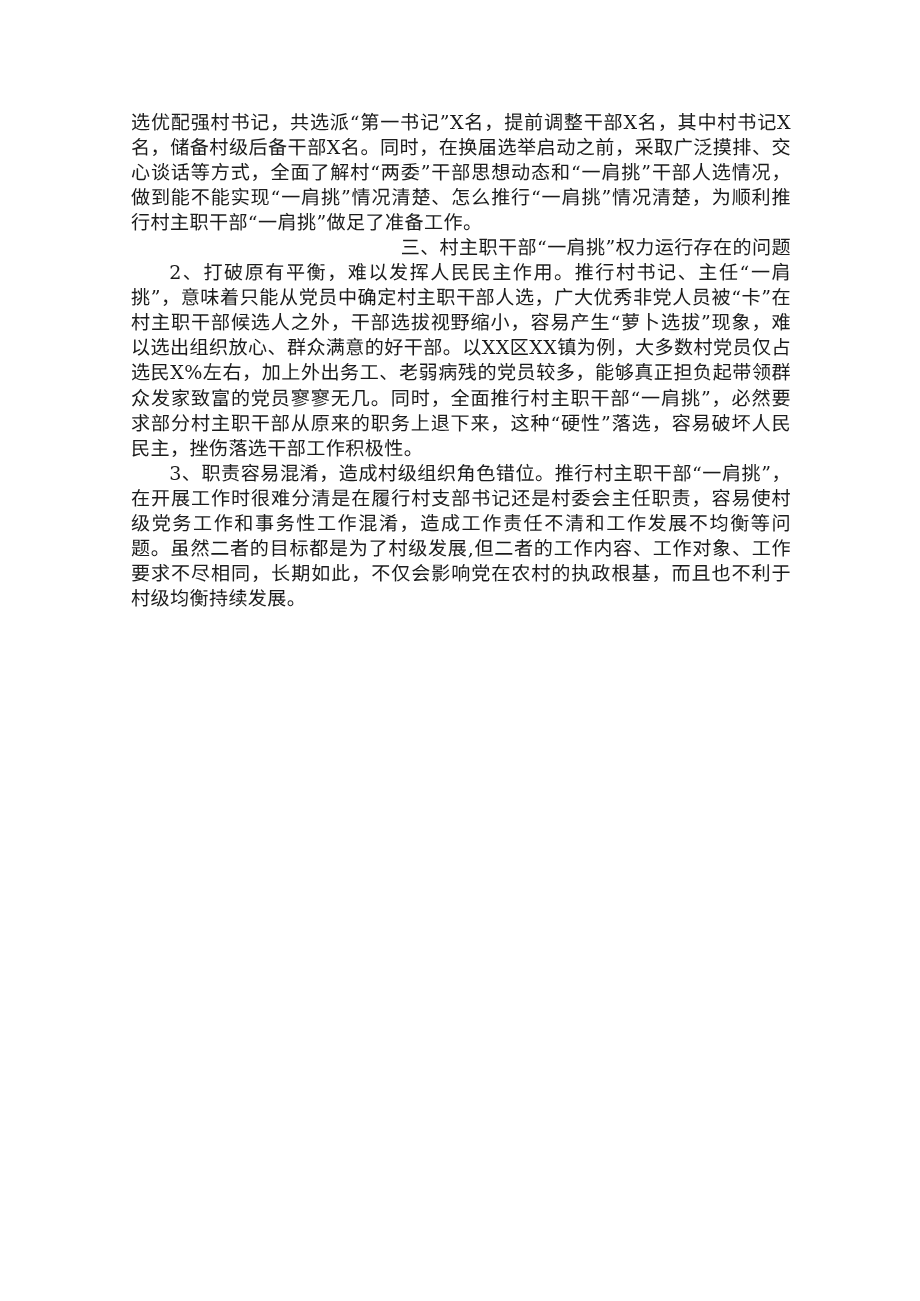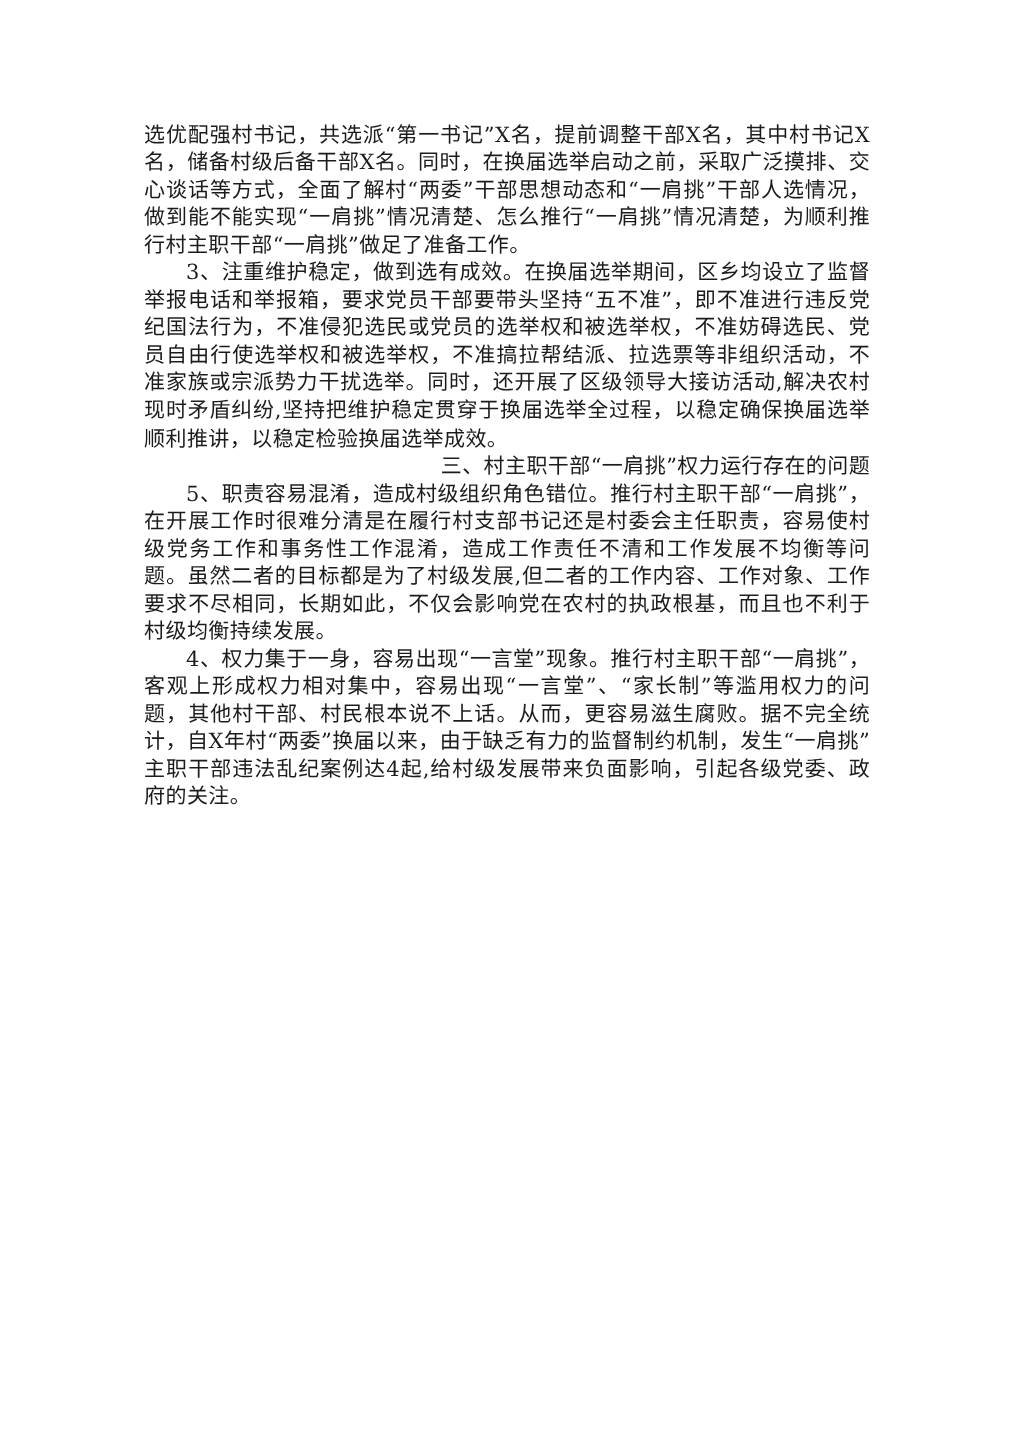--- a/index.html
+++ b/index.html
@@ -67,7 +67,6 @@
 
     <p class="para cont">选优配强村书记，共选派“第一书记”X名，提前调整干部X名，其中村书记X名，储备村级后备干部X名。同时，在换届选举启动之前，采取广泛摸排、交心谈话等方式，全面了解村“两委”干部思想动态和“一肩挑”干部人选情况，做到能不能实现“一肩挑”情况清楚、怎么推行“一肩挑”情况清楚，为顺利推行村主职干部“一肩挑”做足了准备工作。</p>
 
-    <p class="para indent">3、注重维护稳定，做到选有成效。在换届选举期间，区乡均设立了监督举报电话和举报箱，要求党员干部要带头坚持“五不准”，即不准进行违反党纪国法行为，不准侵犯选民或党员的选举权和被选举权，不准妨碍选民、党员自由行使选举权和被选举权，不准搞拉帮结派、拉选票等非组织活动，不准家族或宗派势力干扰选举。同时，还开展了区级领导大接访活动,解决农村现时矛盾纠纷,坚持把维护稳定贯穿于换届选举全过程，以稳定确保换届选举顺利推讲，以稳定检验换届选举成效。</p>
 
 
     <p class="para heading">三、村主职干部“一肩挑”权力运行存在的问题</p>

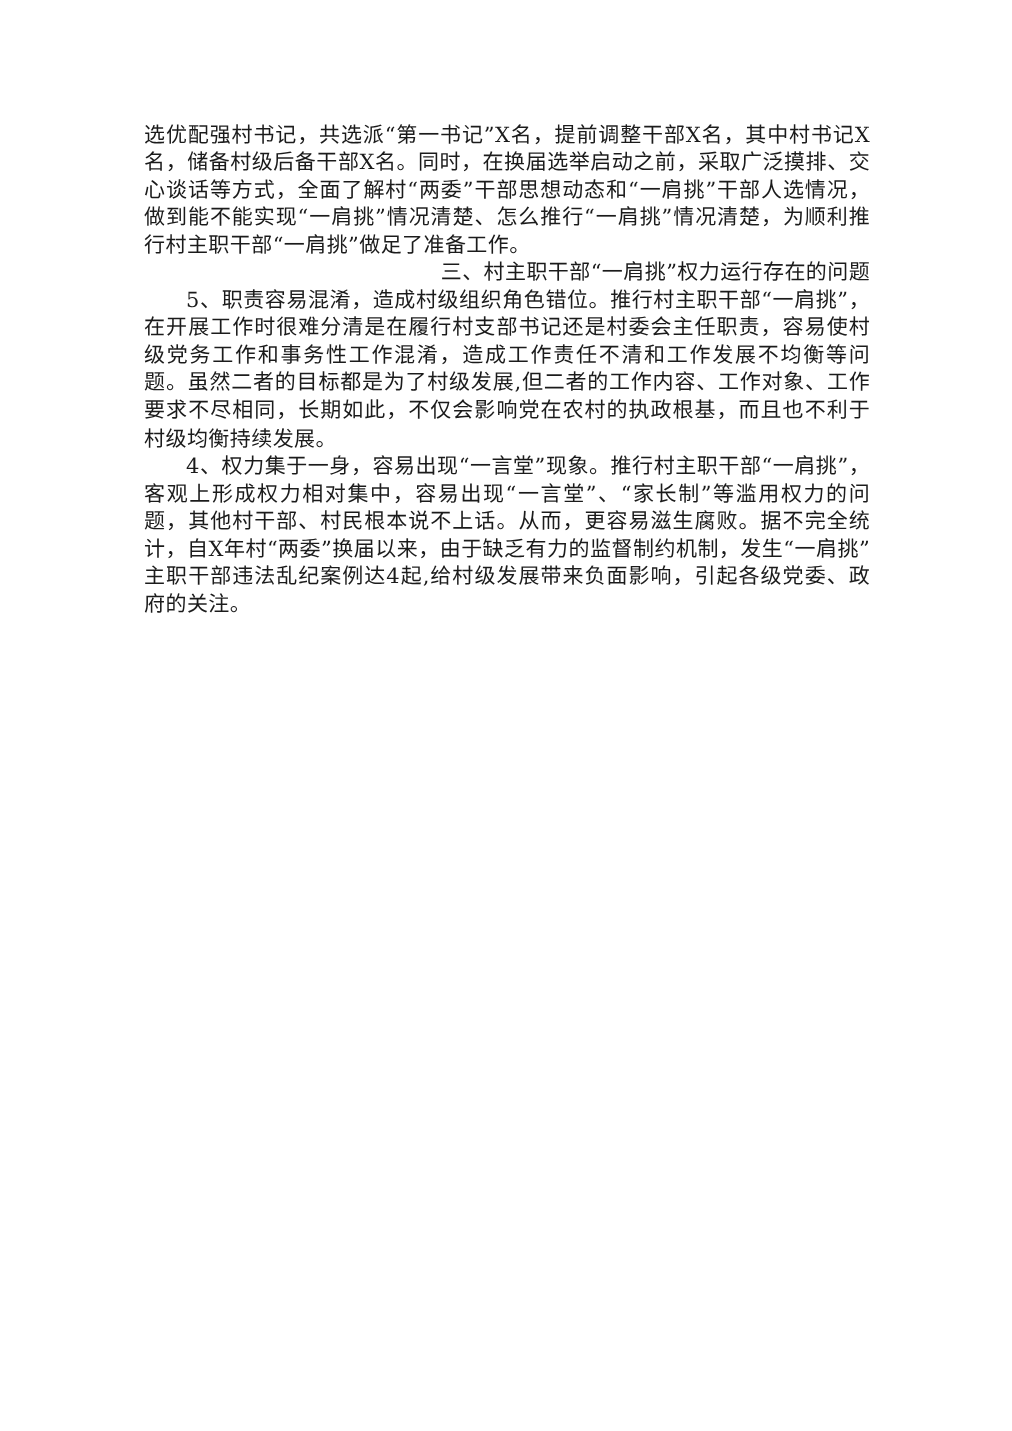--- a/index.html
+++ b/index.html
@@ -72,6 +72,7 @@
     <p class="para heading">三、村主职干部“一肩挑”权力运行存在的问题</p>
 
 
+    <p class="para indent">2、打破原有平衡，难以发挥人民民主作用。推行村书记、主任“一肩挑”，意味着只能从党员中确定村主职干部人选，广大优秀非党人员被“卡”在村主职干部候选人之外，干部选拔视野缩小，容易产生“萝卜选拔”现象，难以选出组织放心、群众满意的好干部。以XX区XX镇为例，大多数村党员仅占选民X%左右，加上外出务工、老弱病残的党员较多，能够真正担负起带领群众发家致富的党员寥寥无几。同时，全面推行村主职干部“一肩挑”，必然要求部分村主职干部从原来的职务上退下来，这种“硬性”落选，容易破坏人民民主，挫伤落选干部工作积极性。</p>
 
     <p class="para indent">5、职责容易混淆，造成村级组织角色错位。推行村主职干部“一肩挑”，在开展工作时很难分清是在履行村支部书记还是村委会主任职责，容易使村级党务工作和事务性工作混淆，造成工作责任不清和工作发展不均衡等问题。虽然二者的目标都是为了村级发展,但二者的工作内容、工作对象、工作要求不尽相同，长期如此，不仅会影响党在农村的执政根基，而且也不利于村级均衡持续发展。</p>
 

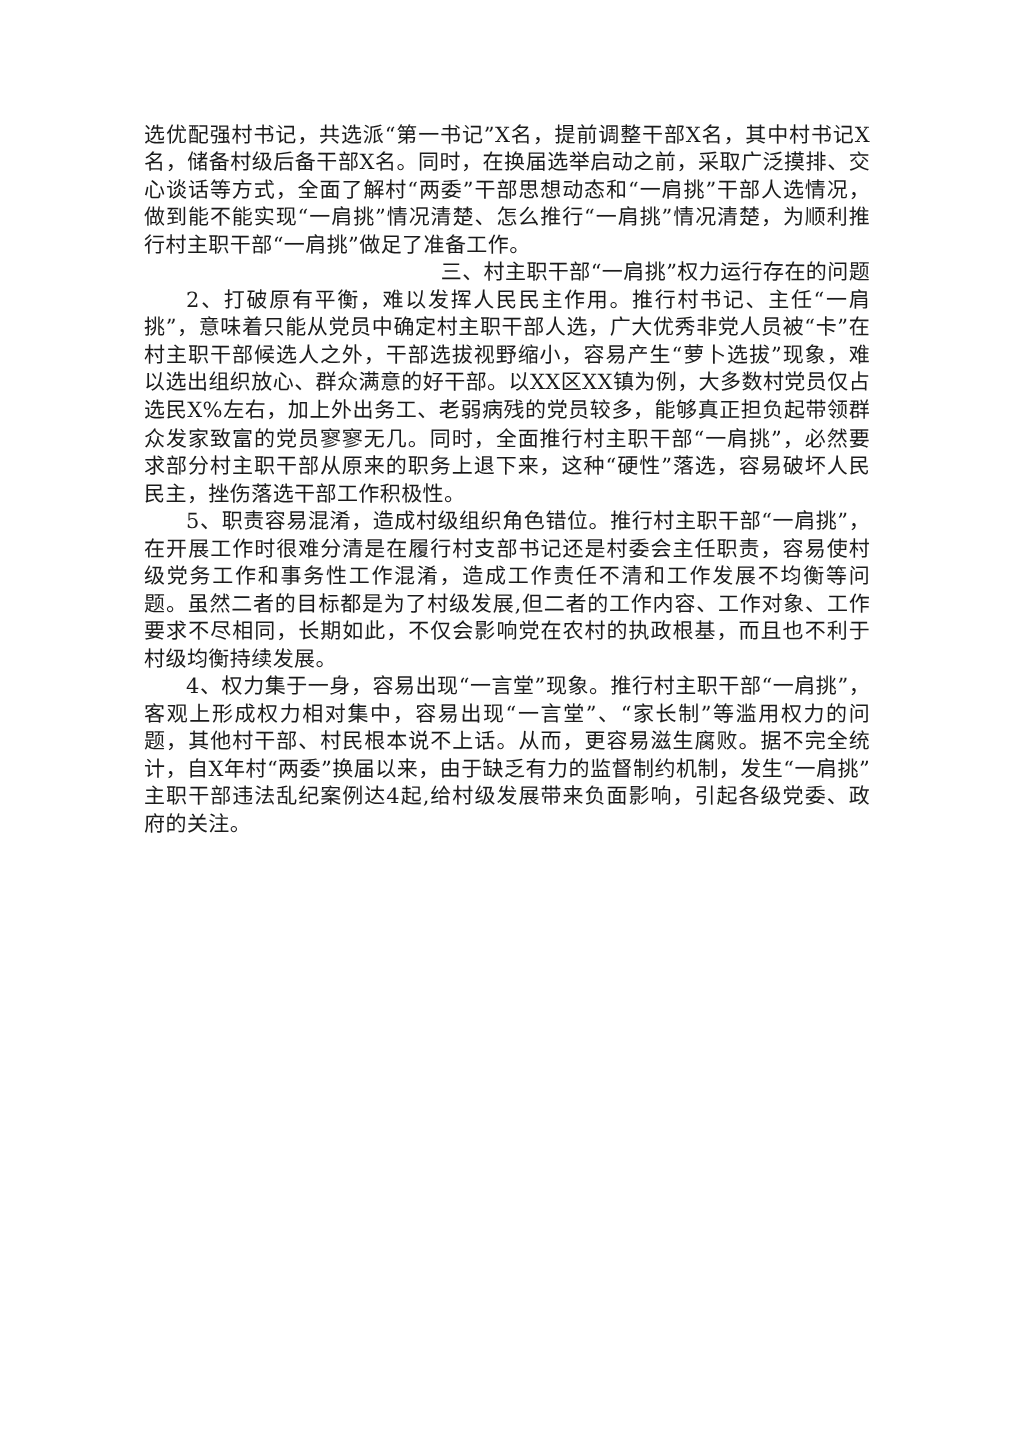--- a/index.html
+++ b/index.html
@@ -74,7 +74,7 @@
 
     <p class="para indent">2、打破原有平衡，难以发挥人民民主作用。推行村书记、主任“一肩挑”，意味着只能从党员中确定村主职干部人选，广大优秀非党人员被“卡”在村主职干部候选人之外，干部选拔视野缩小，容易产生“萝卜选拔”现象，难以选出组织放心、群众满意的好干部。以XX区XX镇为例，大多数村党员仅占选民X%左右，加上外出务工、老弱病残的党员较多，能够真正担负起带领群众发家致富的党员寥寥无几。同时，全面推行村主职干部“一肩挑”，必然要求部分村主职干部从原来的职务上退下来，这种“硬性”落选，容易破坏人民民主，挫伤落选干部工作积极性。</p>
 
-    <p class="para indent">5、职责容易混淆，造成村级组织角色错位。推行村主职干部“一肩挑”，在开展工作时很难分清是在履行村支部书记还是村委会主任职责，容易使村级党务工作和事务性工作混淆，造成工作责任不清和工作发展不均衡等问题。虽然二者的目标都是为了村级发展,但二者的工作内容、工作对象、工作要求不尽相同，长期如此，不仅会影响党在农村的执政根基，而且也不利于村级均衡持续发展。</p>
+    <p class="para indent">3、职责容易混淆，造成村级组织角色错位。推行村主职干部“一肩挑”，在开展工作时很难分清是在履行村支部书记还是村委会主任职责，容易使村级党务工作和事务性工作混淆，造成工作责任不清和工作发展不均衡等问题。虽然二者的目标都是为了村级发展,但二者的工作内容、工作对象、工作要求不尽相同，长期如此，不仅会影响党在农村的执政根基，而且也不利于村级均衡持续发展。</p>
 
     <p class="para indent">4、权力集于一身，容易出现“一言堂”现象。推行村主职干部“一肩挑”，客观上形成权力相对集中，容易出现“一言堂”、“家长制”等滥用权力的问题，其他村干部、村民根本说不上话。从而，更容易滋生腐败。据不完全统计，自X年村“两委”换届以来，由于缺乏有力的监督制约机制，发生“一肩挑”主职干部违法乱纪案例达4起,给村级发展带来负面影响，引起各级党委、政府的关注。</p>
 

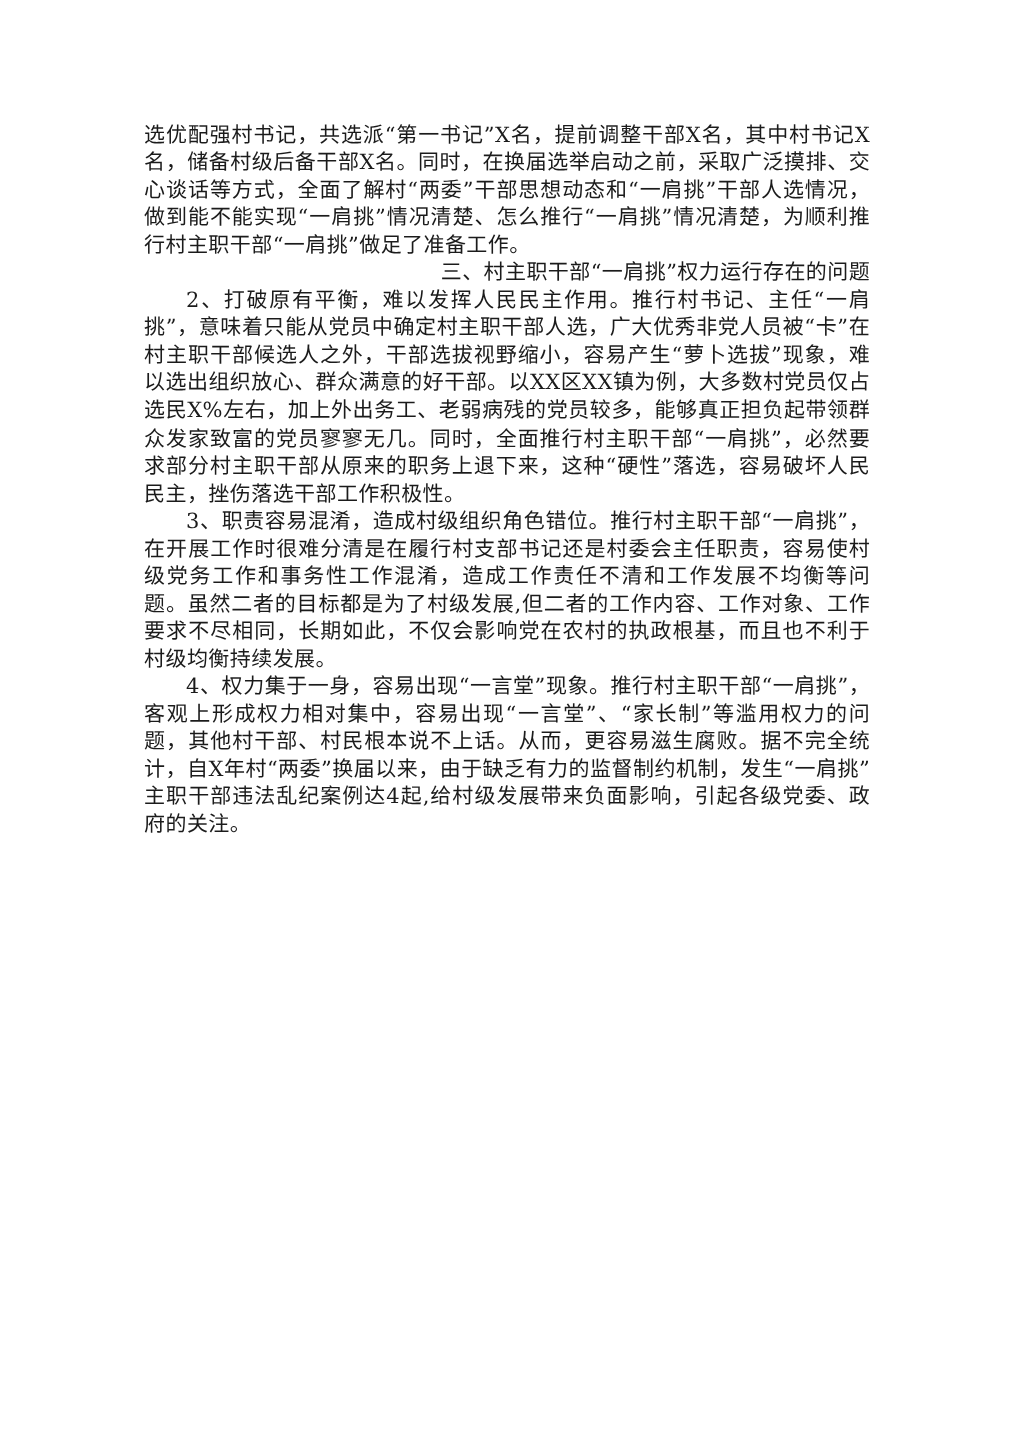--- a/index.html
+++ b/index.html
@@ -76,7 +76,6 @@
 
     <p class="para indent">3、职责容易混淆，造成村级组织角色错位。推行村主职干部“一肩挑”，在开展工作时很难分清是在履行村支部书记还是村委会主任职责，容易使村级党务工作和事务性工作混淆，造成工作责任不清和工作发展不均衡等问题。虽然二者的目标都是为了村级发展,但二者的工作内容、工作对象、工作要求不尽相同，长期如此，不仅会影响党在农村的执政根基，而且也不利于村级均衡持续发展。</p>
 
-    <p class="para indent">4、权力集于一身，容易出现“一言堂”现象。推行村主职干部“一肩挑”，客观上形成权力相对集中，容易出现“一言堂”、“家长制”等滥用权力的问题，其他村干部、村民根本说不上话。从而，更容易滋生腐败。据不完全统计，自X年村“两委”换届以来，由于缺乏有力的监督制约机制，发生“一肩挑”主职干部违法乱纪案例达4起,给村级发展带来负面影响，引起各级党委、政府的关注。</p>
 
   </div>
 </div>

